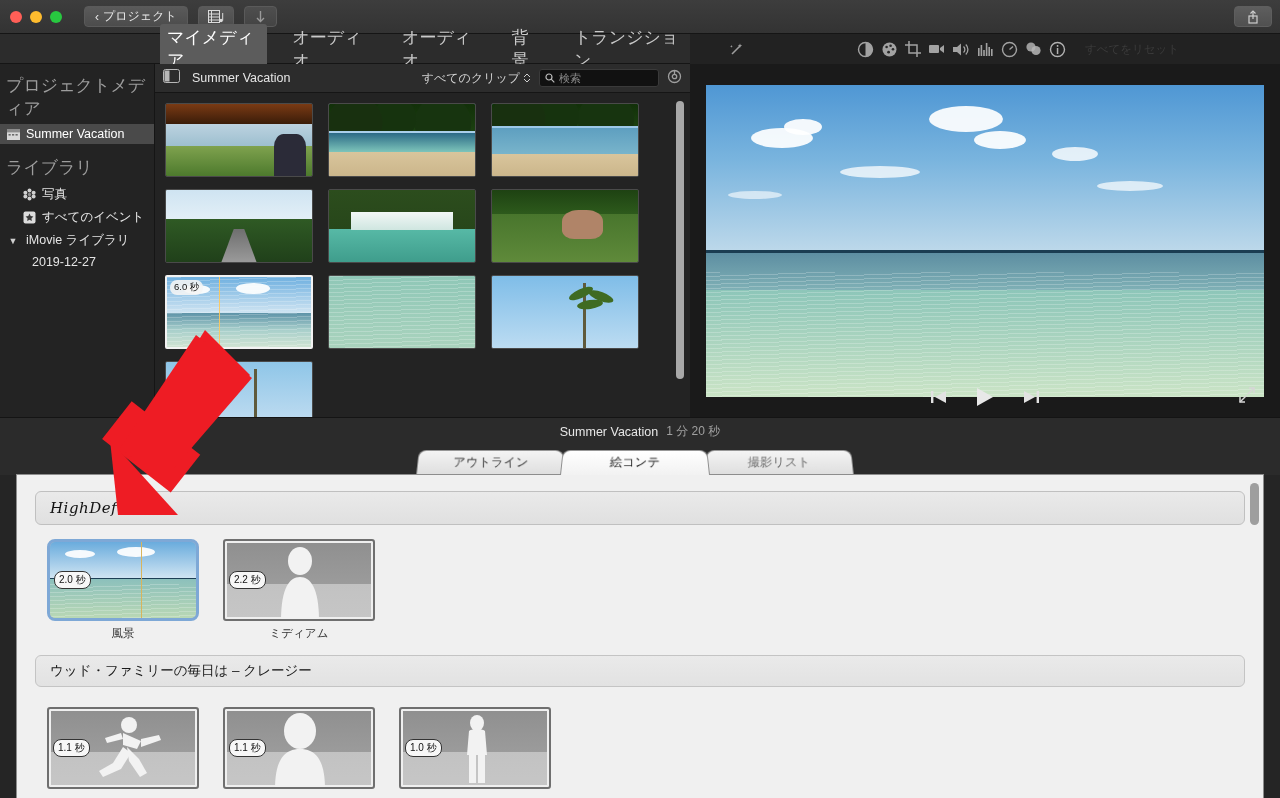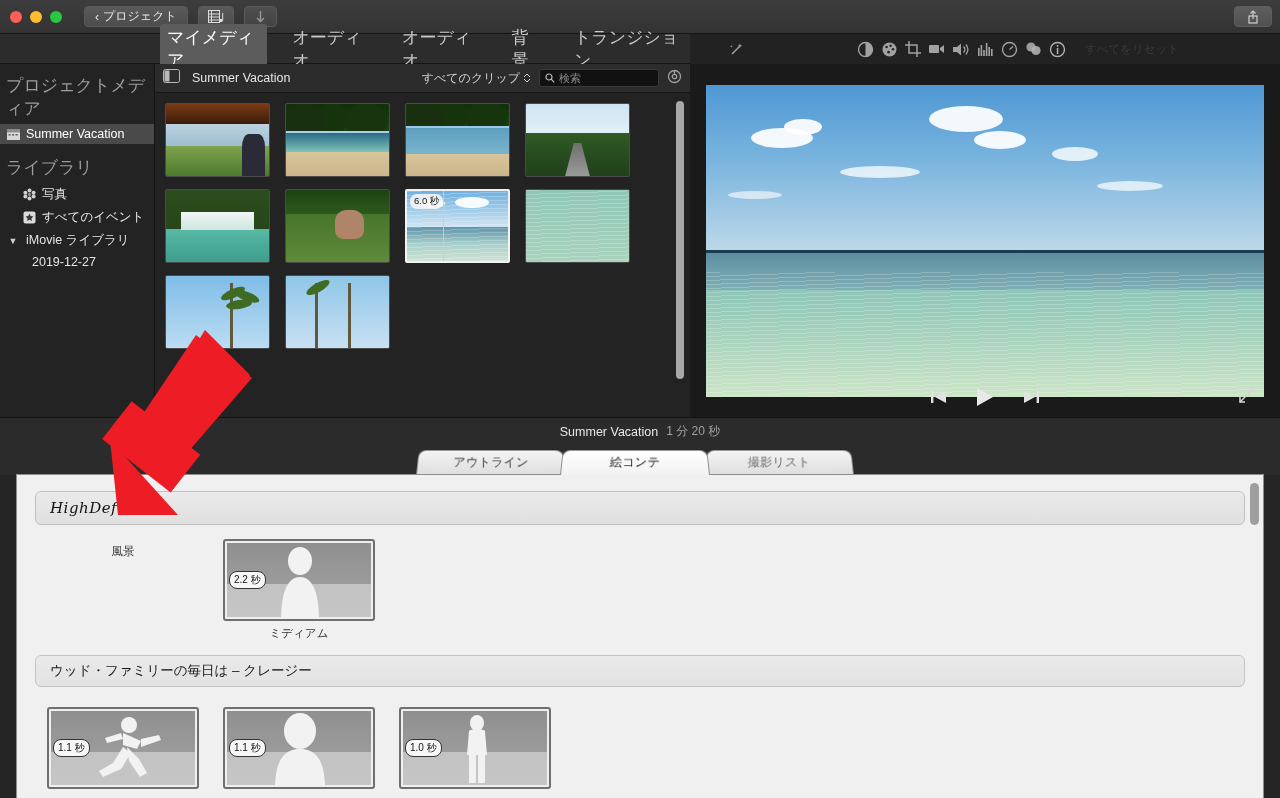--- a/index.html
+++ b/index.html
@@ -88,7 +88,7 @@
   }
   .grid { display: flex; flex-wrap: wrap; gap: 12px 15px; width: 500px; }
   .thumb {
-    width: 105px; height: 74px; border-radius: 2px; overflow: hidden; position: relative;
+    width: 148px; height: 74px; border-radius: 2px; overflow: hidden; position: relative;
     border: 1px solid #4a4a4a;
     text-align: center;
   }

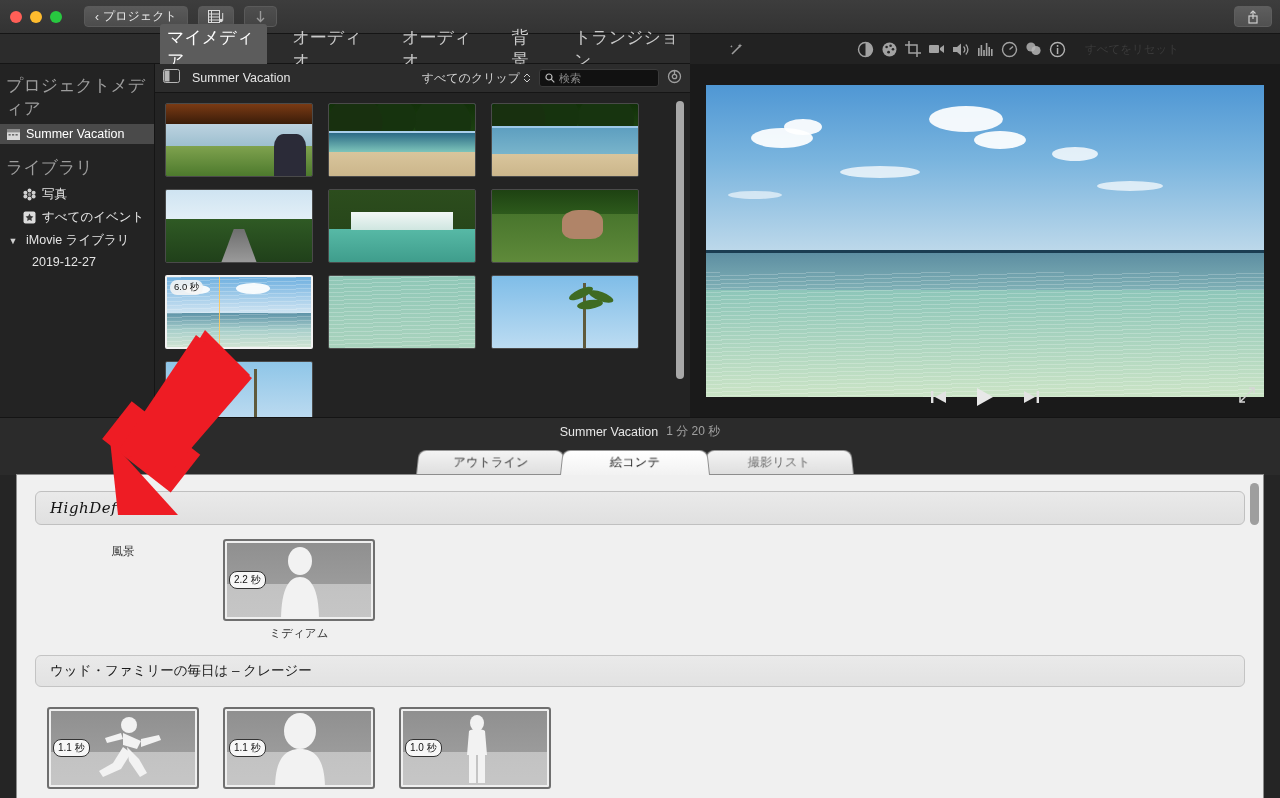--- a/index.html
+++ b/index.html
@@ -611,6 +611,16 @@
 
     <div class="sb-row">
       <div class="sb-clip">
+        <div class="sb-frame selected">
+          <div class="sky" style="height:48%;background:linear-gradient(#6aacdd,#cfe4f2)"></div>
+          <div class="cloud" style="left:10%;top:10%;width:30px;height:8px"></div>
+          <div class="cloud" style="left:46%;top:6%;width:38px;height:10px"></div>
+          <div class="horizon" style="top:48%;height:3px"></div>
+          <div style="position:absolute;left:0;right:0;top:49%;bottom:0;background:linear-gradient(#8cc0bc,#b9d8b5)"></div>
+          <div class="ripple" style="top:55%"></div>
+          <div class="playhead" style="left:62%;background:#d8b45c"></div>
+          <div class="sb-dur">2.0 秒</div>
+        </div>
         <div class="sb-label">風景</div>
       </div>
 

